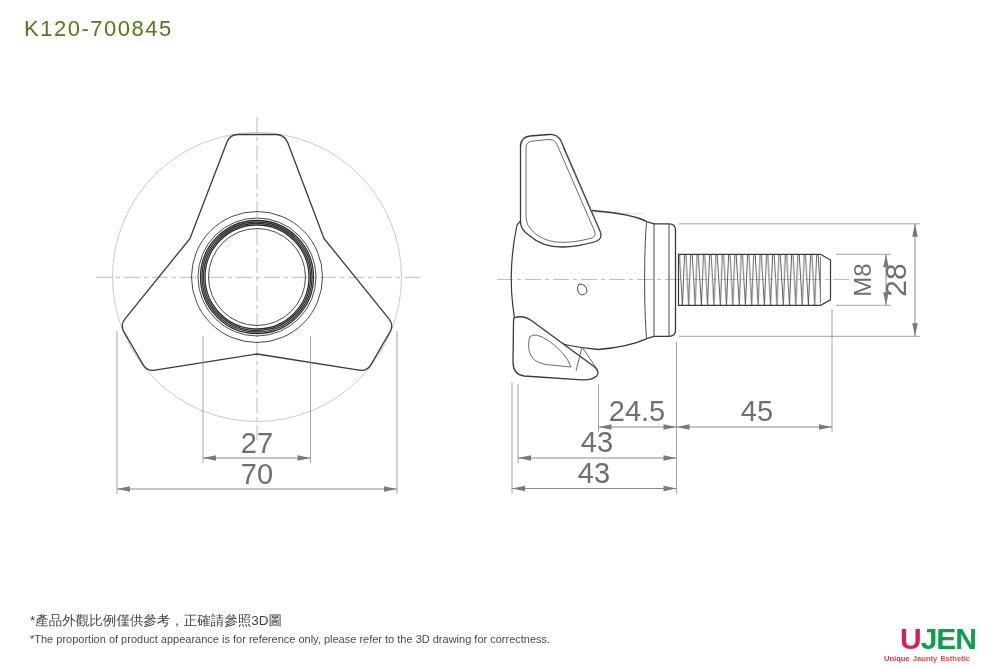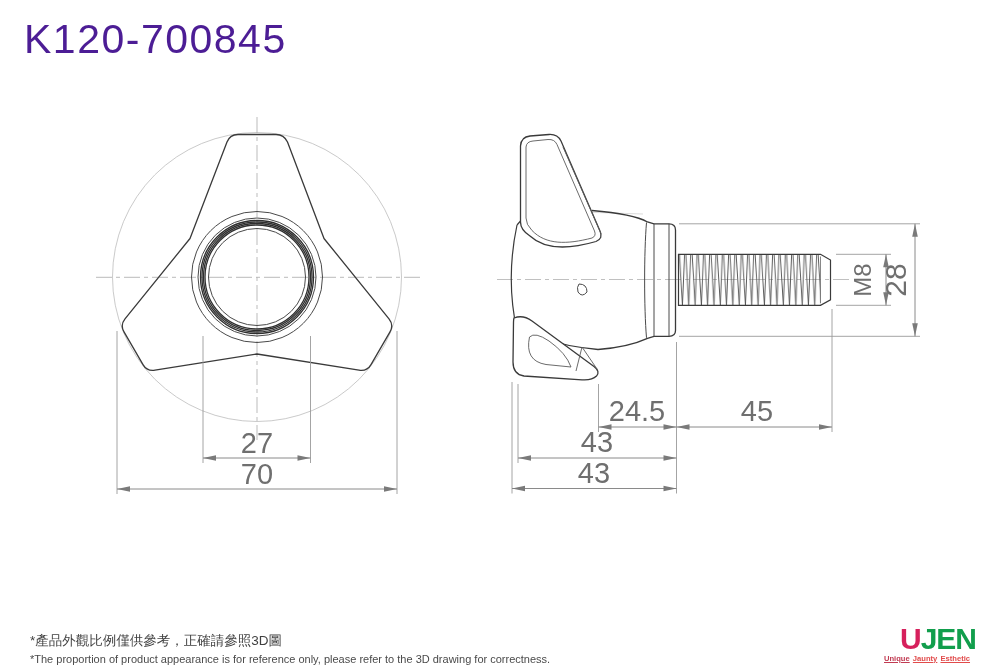--- a/index.html
+++ b/index.html
@@ -6,7 +6,7 @@
   #stage{position:relative;width:1001px;height:667px;background:#fff;overflow:hidden;
          font-family:"Liberation Sans", sans-serif;}
   #drawing{position:absolute;left:0;top:0;}
-  .page-title{position:absolute;left:24px;top:16px;font-size:41px;color:#4c1d95;
+  .page-title{position:absolute;left:24px;top:16px;font-size:22px;color:#4d7c0f;
               letter-spacing:1.5px;font-weight:400;}
   svg text{font-family:"Liberation Sans", sans-serif;fill:#6f6f6f;}
   .dim-txt{font-size:29px;}

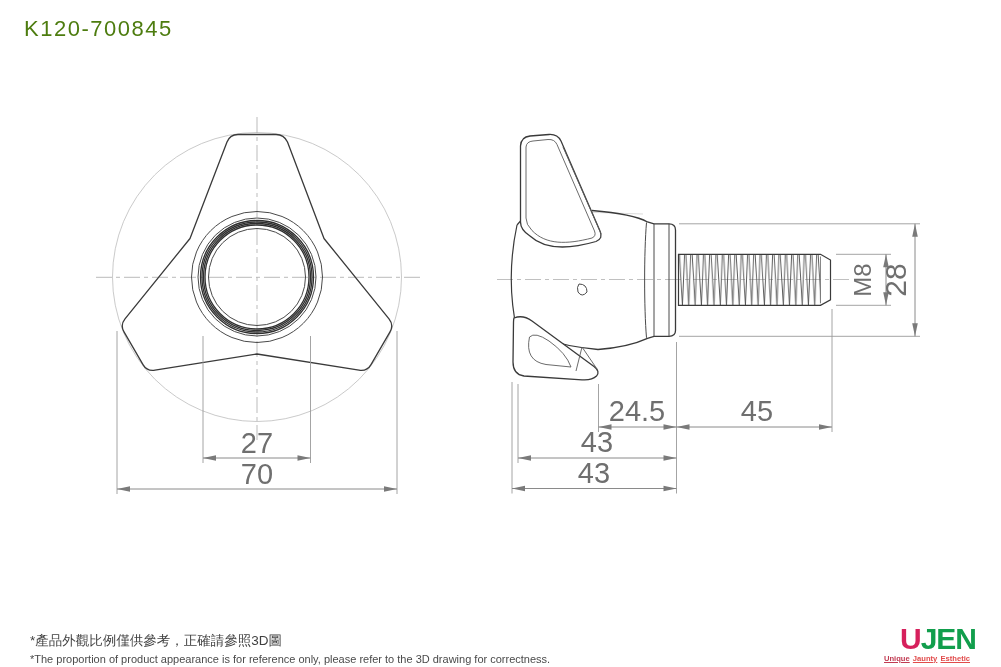--- a/index.html
+++ b/index.html
@@ -12,7 +12,7 @@
   .dim-txt{font-size:29px;}
   .dim-txt-sm{font-size:24px;}
   .dim-txt-lg{font-size:30px;}
-  .footer{position:absolute;left:30px;top:632px;color:#3f3f3f;}
+  .footer{position:absolute;left:30px;top:612px;color:#3f3f3f;}
   .footer .zh{font-size:13.5px;margin:0 0 3px 0;}
   .footer .en{font-size:11px;margin:0;color:#4a4a4a;}
   .logo{position:absolute;left:884px;top:624px;width:108px;text-align:center;line-height:1;}

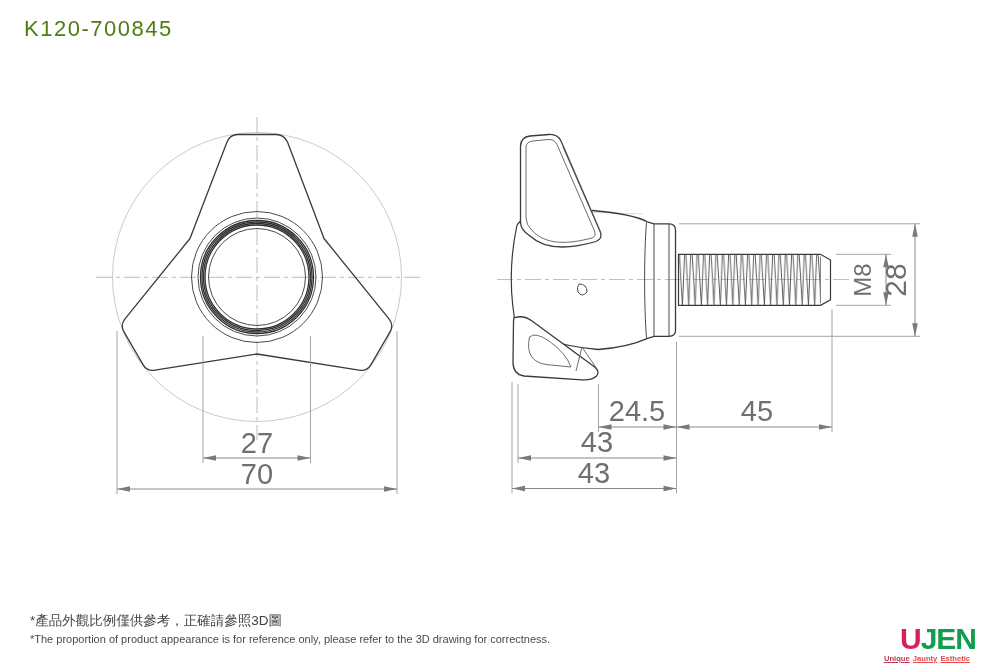--- a/index.html
+++ b/index.html
@@ -19,7 +19,7 @@
   .logo .word{font-size:30px;font-weight:bold;letter-spacing:-1px;}
   .logo .tagline{font-size:7.6px;font-weight:bold;margin-top:1px;white-space:nowrap;
                  letter-spacing:0px;}
-  .tagline span{margin-right:1px;text-decoration:underline;}
+  .tagline span{margin-right:1px;}
 </style>
 </head>
 <body>

